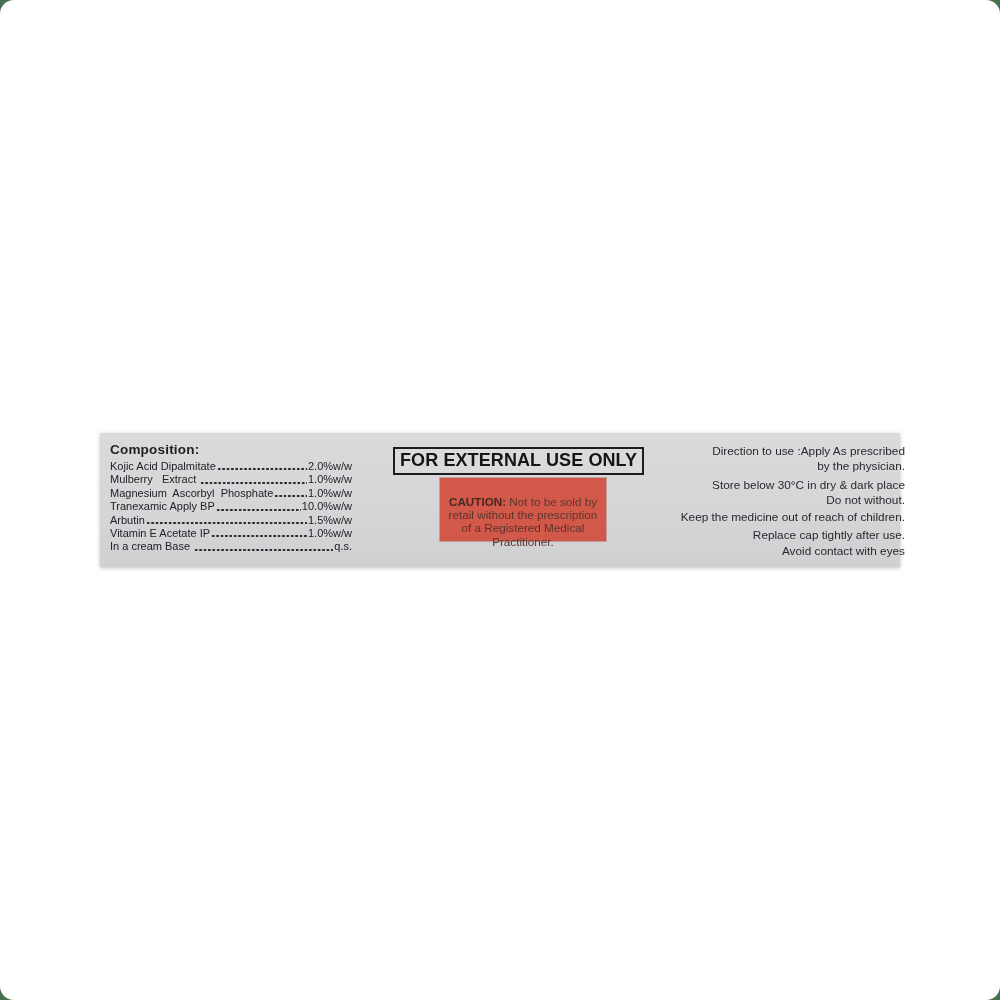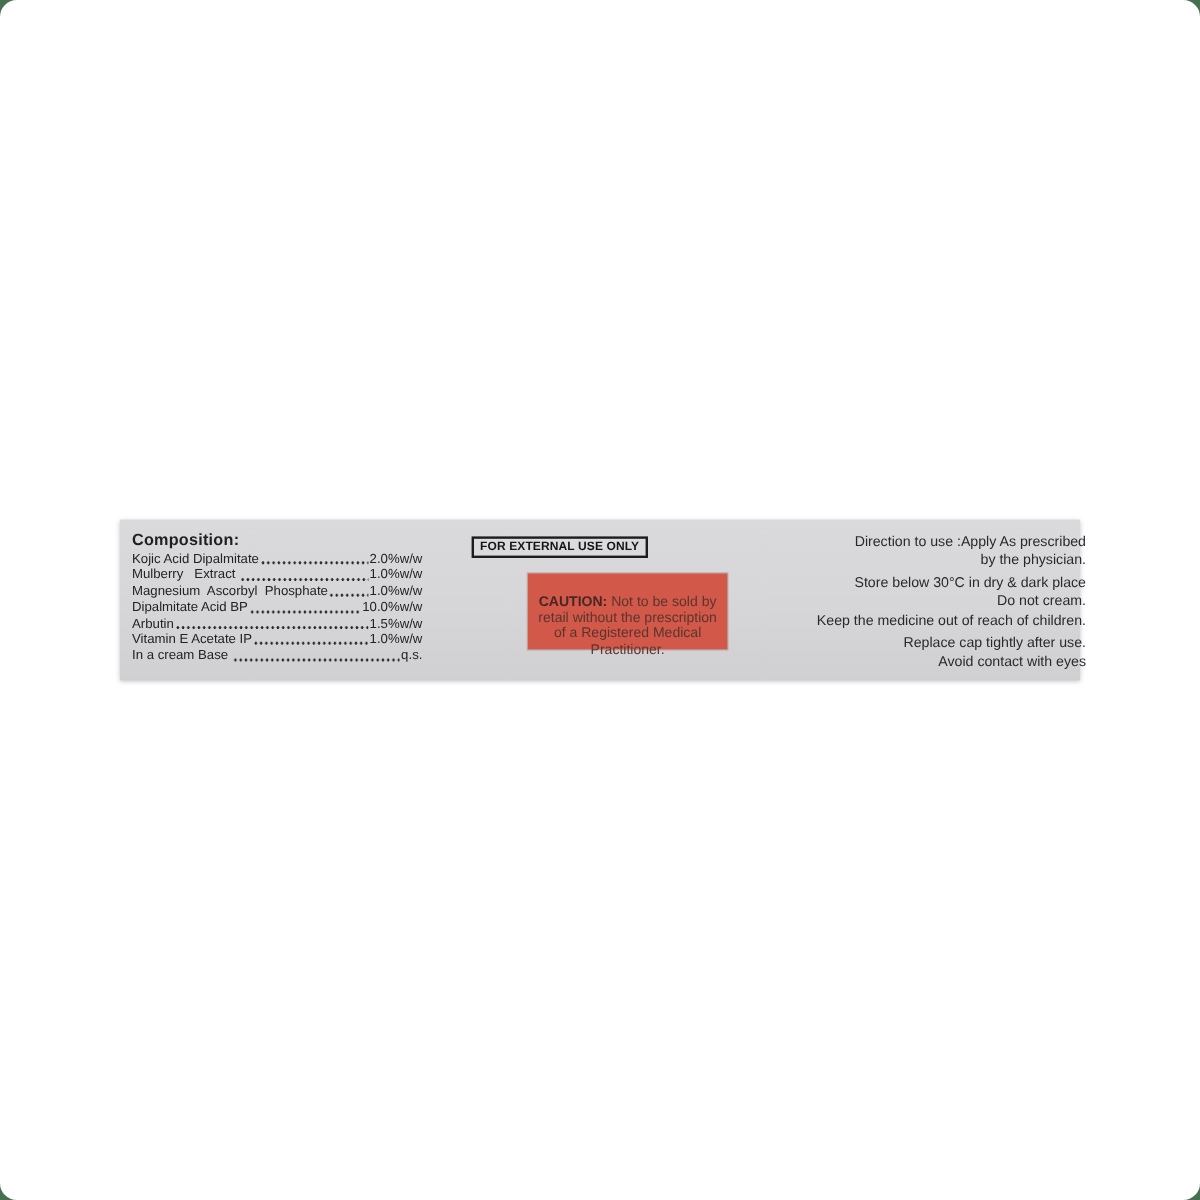--- a/index.html
+++ b/index.html
@@ -63,7 +63,7 @@
     border: 2px solid #1c1c1e;
     padding: 1px 5px 2px 5px;
     font-weight: bold;
-    font-size: 10px;
+    font-size: 18px;
     letter-spacing: 0.1px;
     color: #151517;
     white-space: nowrap;

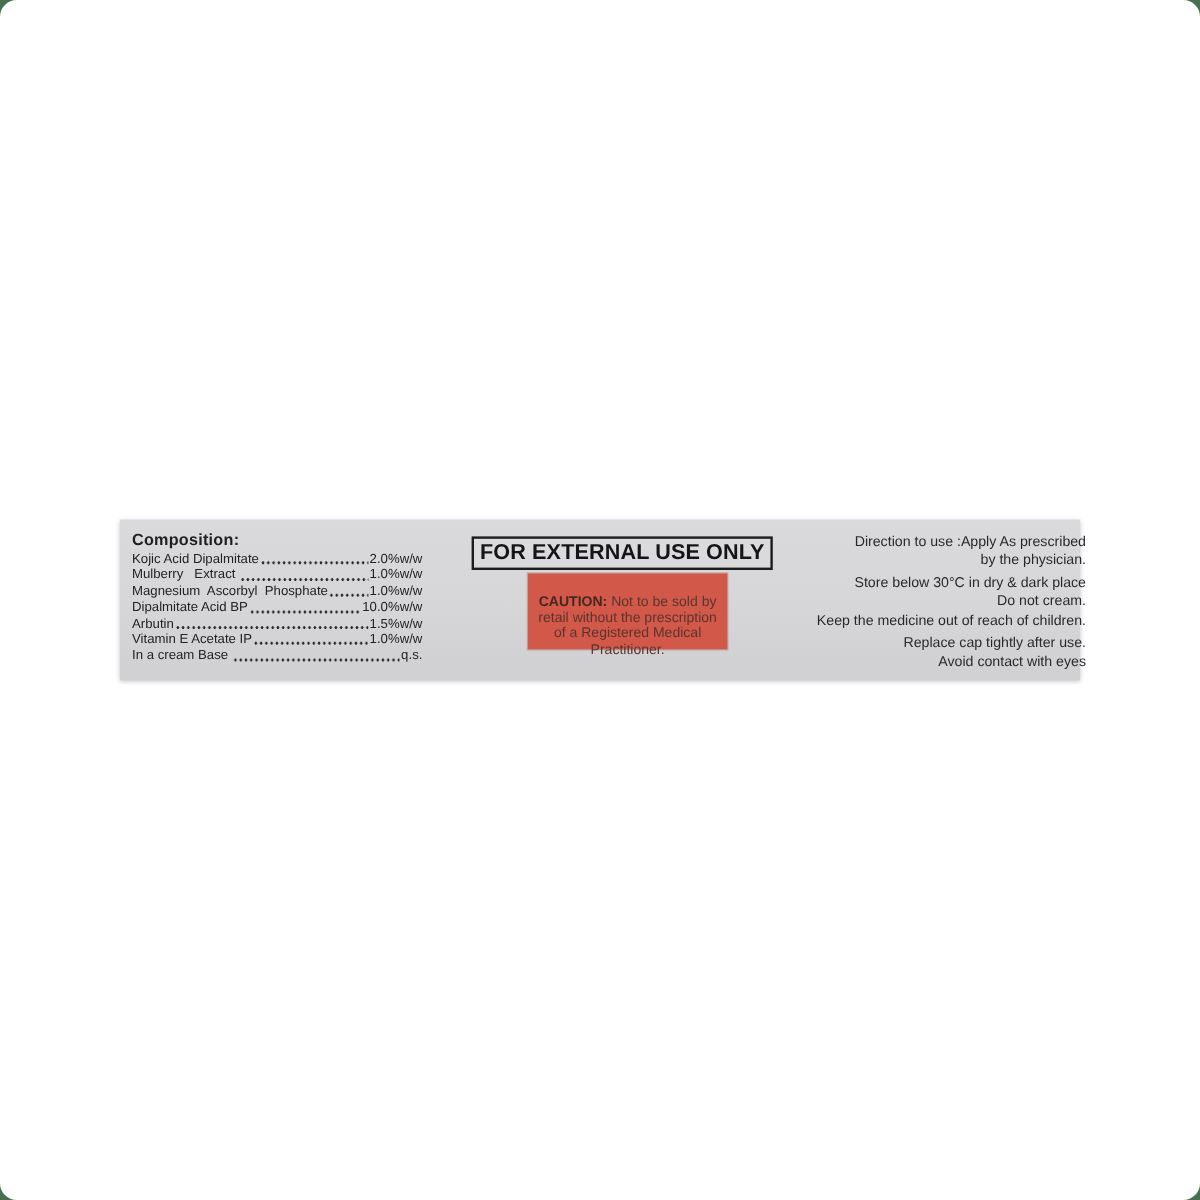--- a/index.html
+++ b/index.html
@@ -126,7 +126,7 @@
         <span class="val">1.0%w/w</span>
       </div>
       <div class="comp-row">
-        <span>Dipalmitate Acid BP</span>
+        <span>Tranexamic Apply BP</span>
         <span class="dots"></span>
         <span class="val">10.0%w/w</span>
       </div>

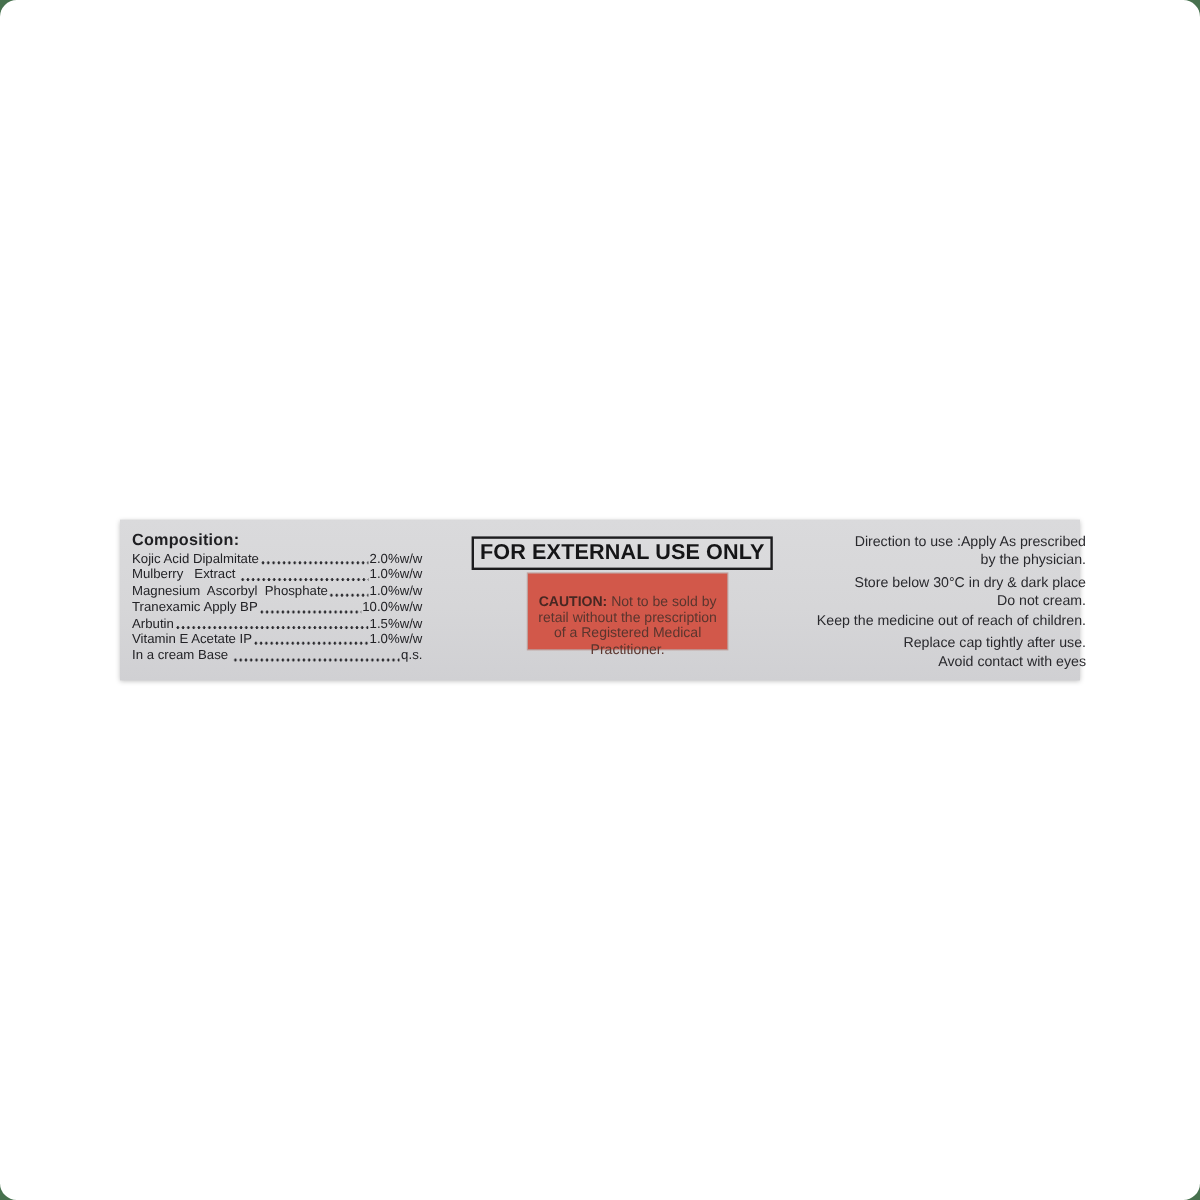--- a/index.html
+++ b/index.html
@@ -163,7 +163,7 @@
       </div>
       <div class="dir-group" style="margin-bottom:2px;">
         <div class="dir-line">Store below 30°C in dry &amp; dark place</div>
-        <div class="dir-line">Do not cream.</div>
+        <div class="dir-line">Do not without.</div>
       </div>
       <div class="dir-group">
         <div class="dir-line">Keep the medicine out of reach of children.</div>

